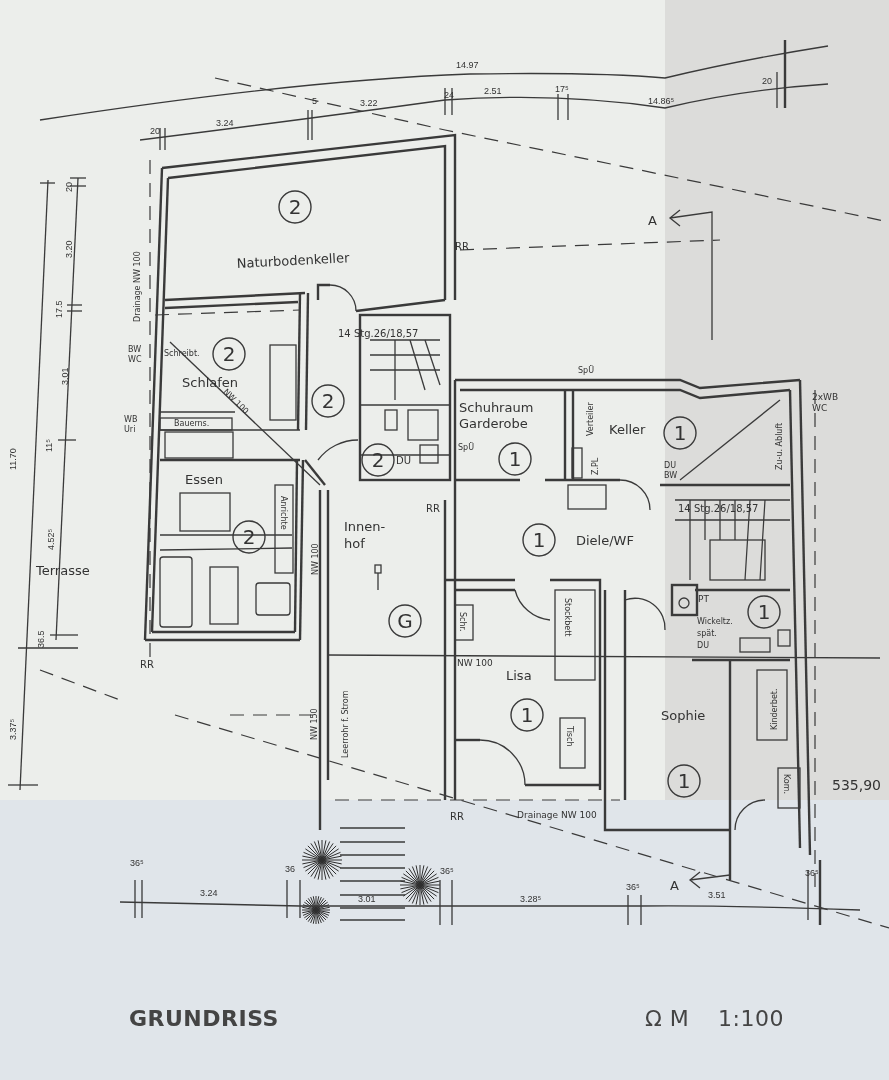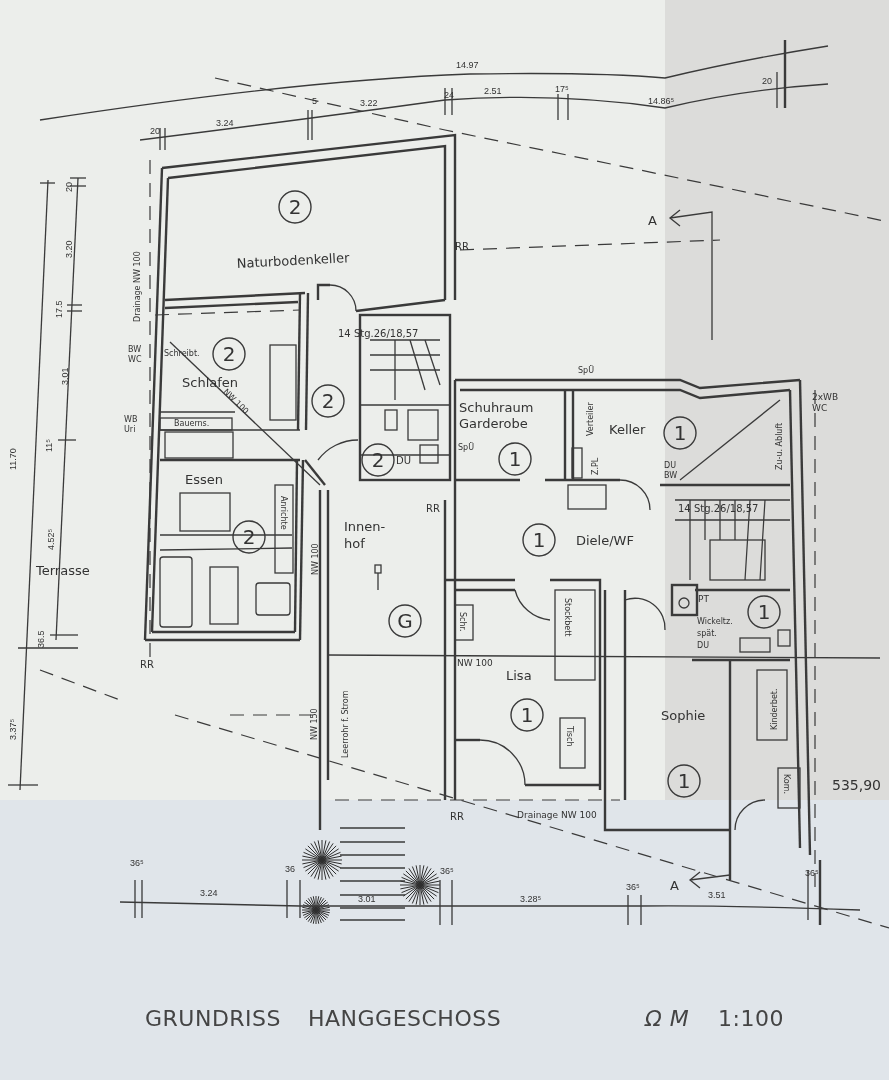--- a/index.html
+++ b/index.html
@@ -440,7 +440,7 @@
     <text class="lbl" x="832" y="790" font-size="14">535,90</text>
   </svg>
 
-  <div class="title" style="left:145px;">GRUNDRISS</div>
+  <div class="title" style="left:129px;font-weight:bold;">GRUNDRISS</div>
   <div class="title" style="left:308px;">HANGGESCHOSS</div>
   <div class="title" style="left:645px;font-style:italic;">Ω M</div>
   <div class="title" style="left:718px;">1:100</div>

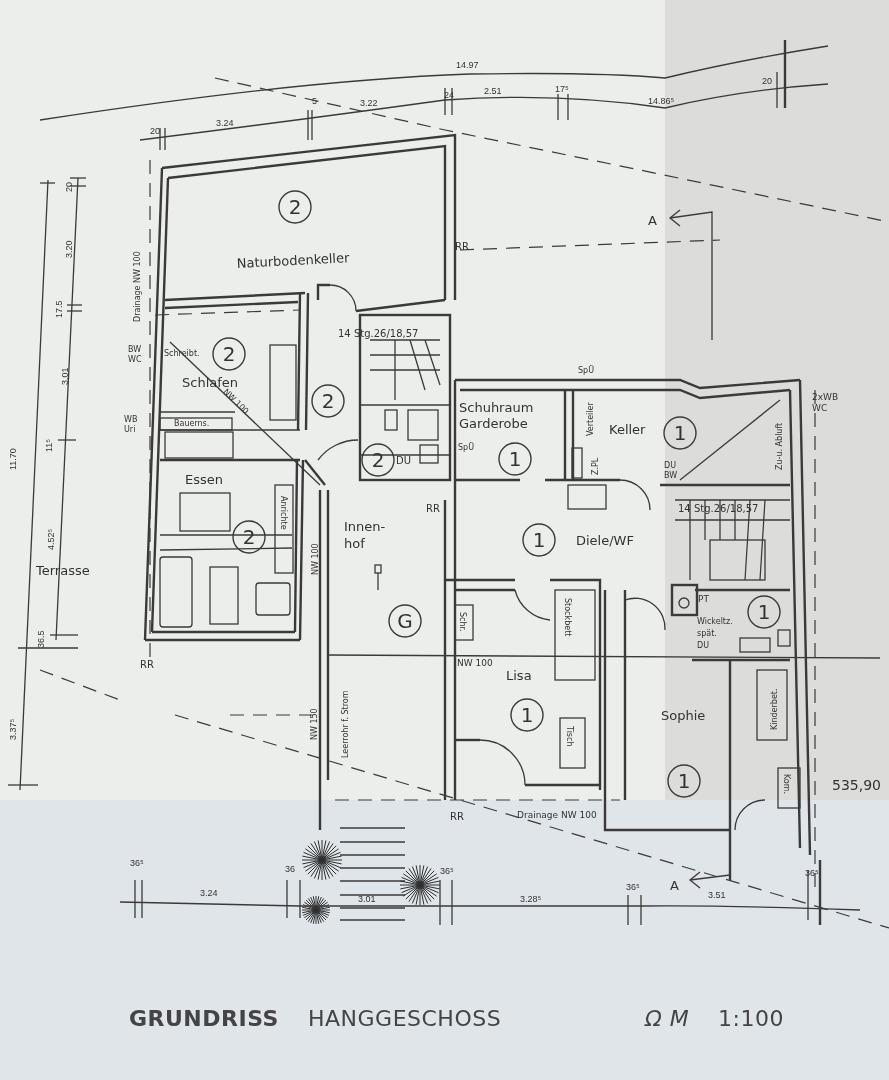--- a/index.html
+++ b/index.html
@@ -441,7 +441,6 @@
   </svg>
 
   <div class="title" style="left:129px;font-weight:bold;">GRUNDRISS</div>
-  <div class="title" style="left:308px;">HANGGESCHOSS</div>
   <div class="title" style="left:645px;font-style:italic;">Ω M</div>
   <div class="title" style="left:718px;">1:100</div>
 </div>

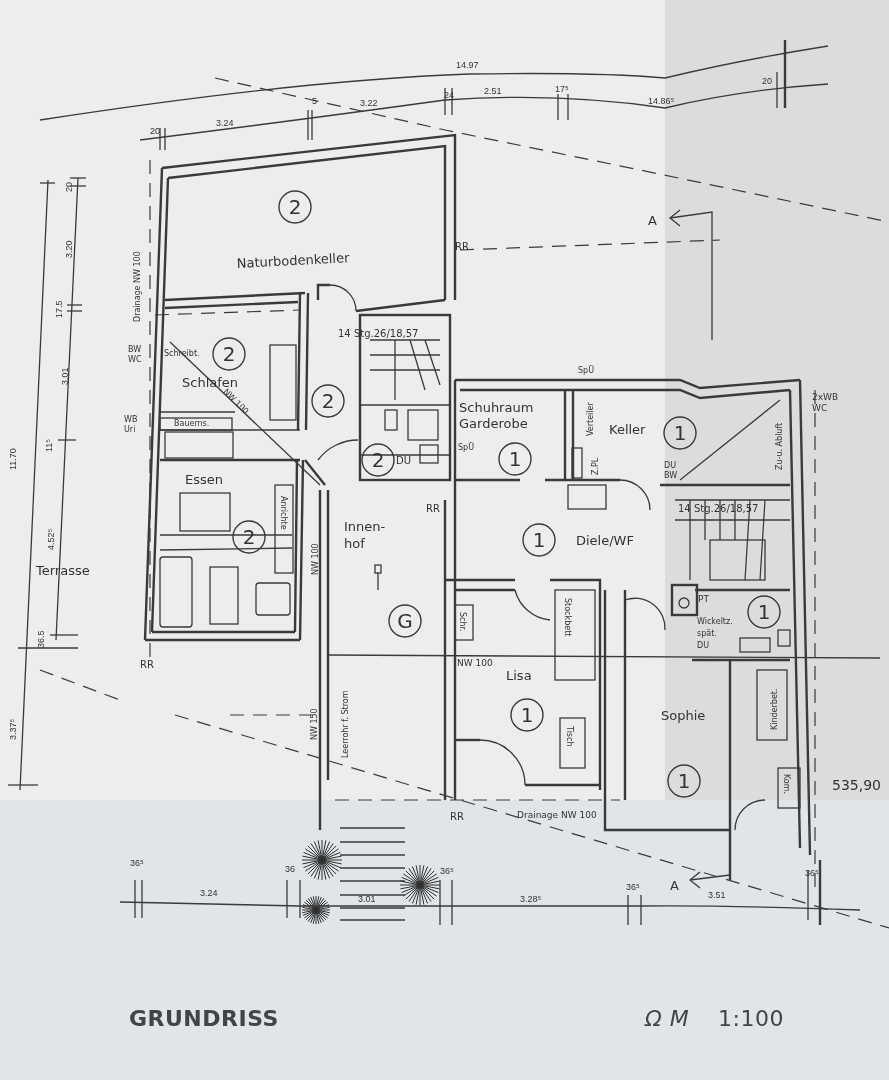--- a/index.html
+++ b/index.html
@@ -441,7 +441,7 @@
   </svg>
 
   <div class="title" style="left:129px;font-weight:bold;">GRUNDRISS</div>
-  <div class="title" style="left:645px;font-style:italic;">Ω M</div>
+  <div class="title" style="left:645px;">Ω M</div>
   <div class="title" style="left:718px;">1:100</div>
 </div>
 

